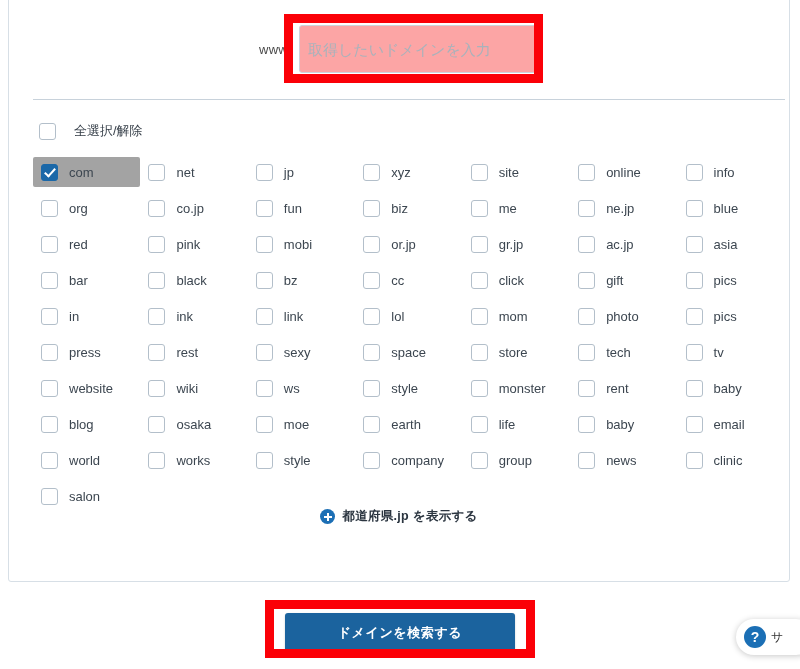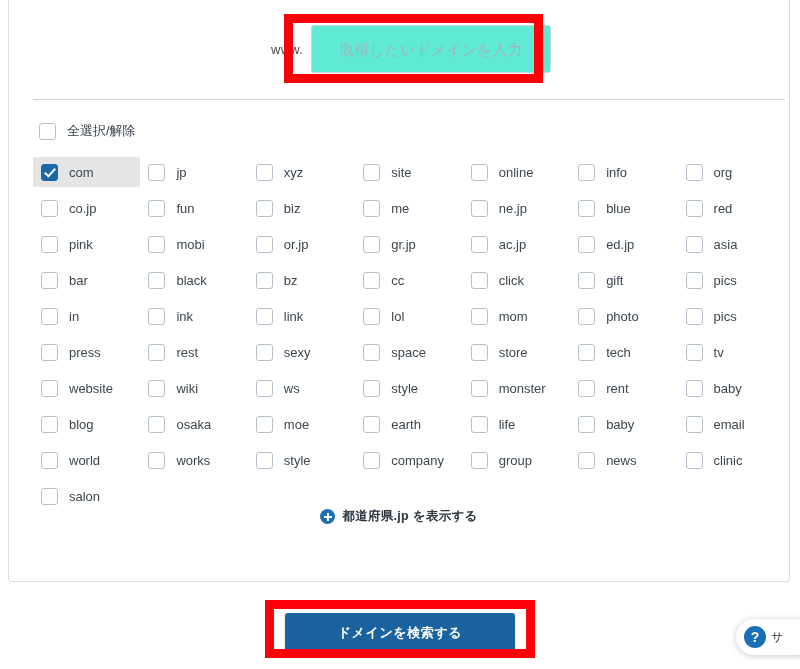--- a/index.html
+++ b/index.html
@@ -32,7 +32,7 @@
   
   .search-row {
     position: absolute;
-    left: 12px;
+    left: 0;
     top: 48px;
     width: 100%;
     height: 60px;

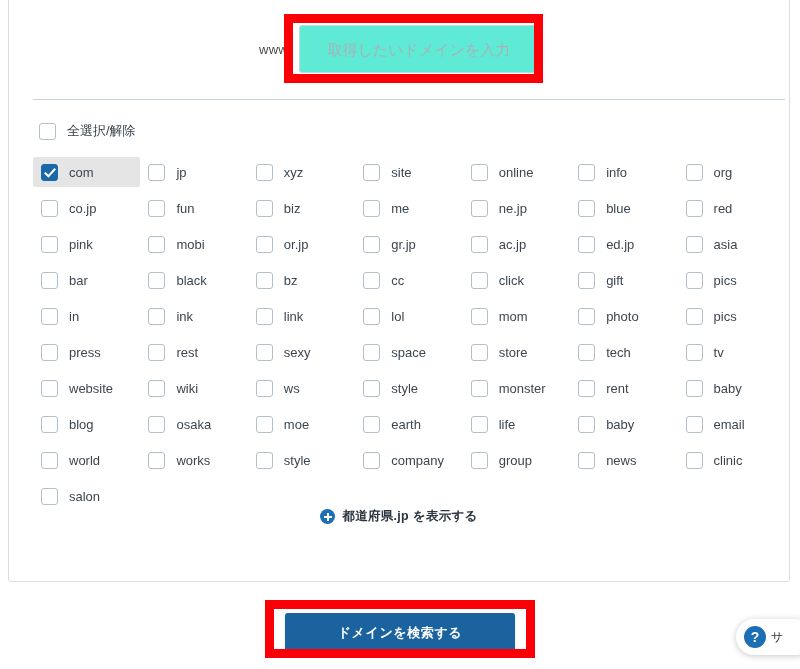--- a/index.html
+++ b/index.html
@@ -53,13 +53,12 @@
     box-sizing: border-box;
     border: 1px solid #ccd4dc;
     border-radius: 3px;
-    padding: 0 14px;
+    padding: 0 8px;
     font-size: 15px;
     font-family: "Liberation Sans", "DejaVu Sans", sans-serif;
     color: #333;
-    background: #5eead4;
+    background: #fca5a5;
     outline: none;
-    text-align: center;
   }
   .domain-input::placeholder {
     color: #a9b2bb;

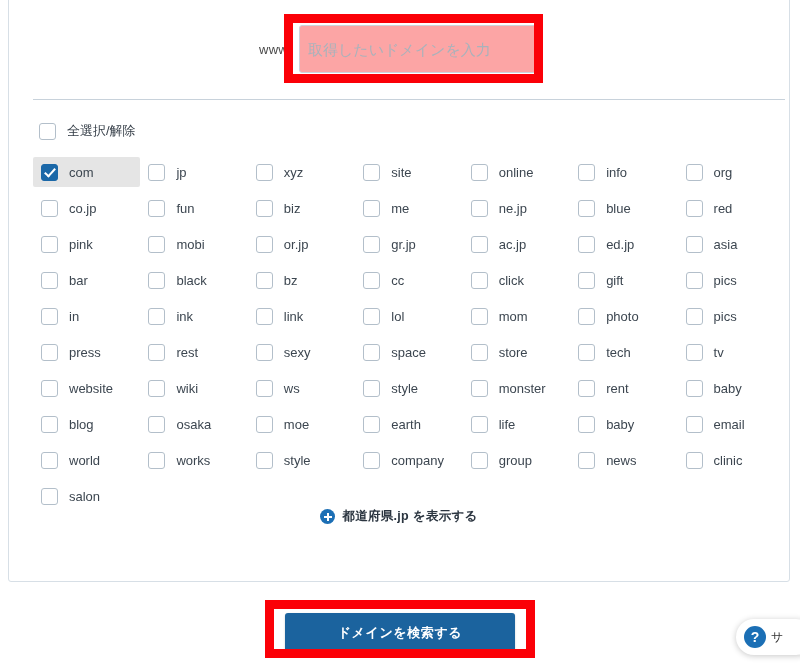--- a/index.html
+++ b/index.html
@@ -86,7 +86,7 @@
   .select-all .cb-label {
     font-size: 13px;
     color: #333c46;
-    margin-left: 11px;
+    margin-left: 18px;
   }
 
   

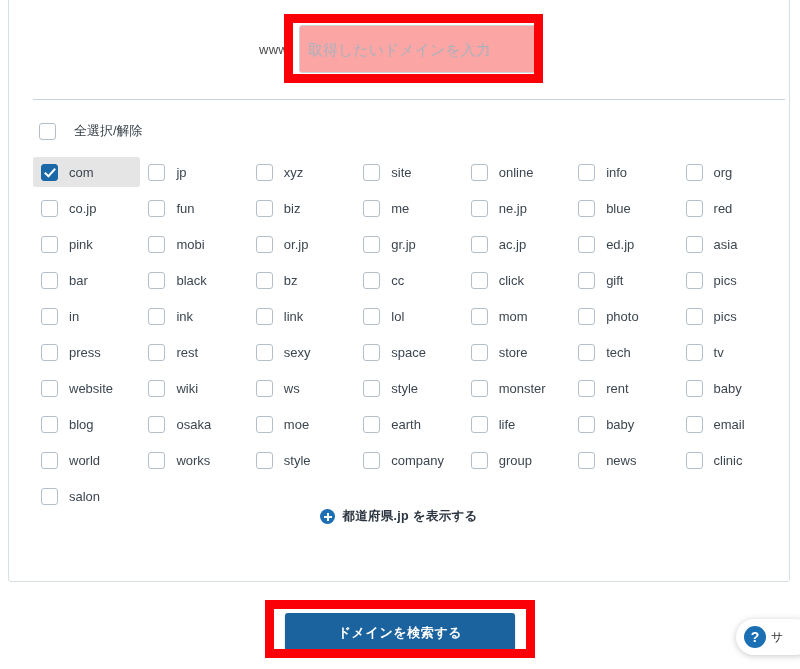--- a/index.html
+++ b/index.html
@@ -136,7 +136,7 @@
     border-radius: 2px;
   }
   .tld-item.selected {
-    background: #e5e5e5;
+    background: #a3a3a3;
   }
   .tld-item .tld-label {
     font-size: 13px;

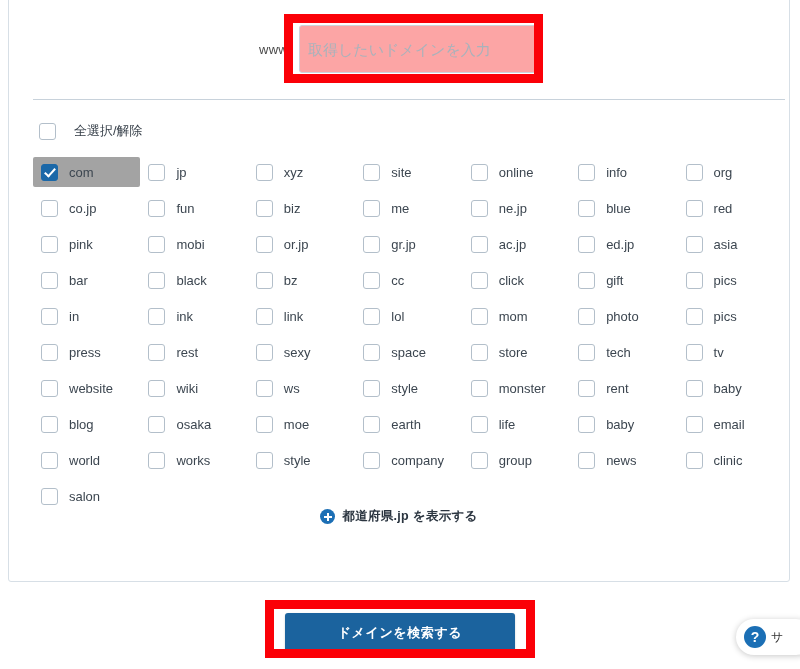--- a/index.html
+++ b/index.html
@@ -293,6 +293,10 @@
       </div>
       <div class="tld-item">
         <span class="cb"></span>
+        <span class="tld-label">net</span>
+      </div>
+      <div class="tld-item">
+        <span class="cb"></span>
         <span class="tld-label">jp</span>
       </div>
       <div class="tld-item">

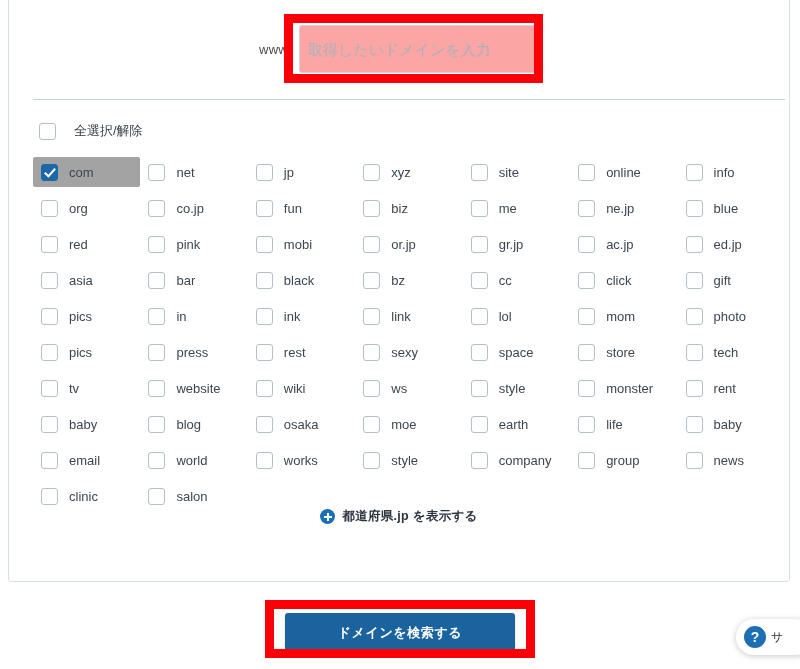--- a/index.html
+++ b/index.html
@@ -369,10 +369,6 @@
       </div>
       <div class="tld-item">
         <span class="cb"></span>
-        <span class="tld-label">ed.jp</span>
-      </div>
-      <div class="tld-item">
-        <span class="cb"></span>
         <span class="tld-label">asia</span>
       </div>
       <div class="tld-item">

